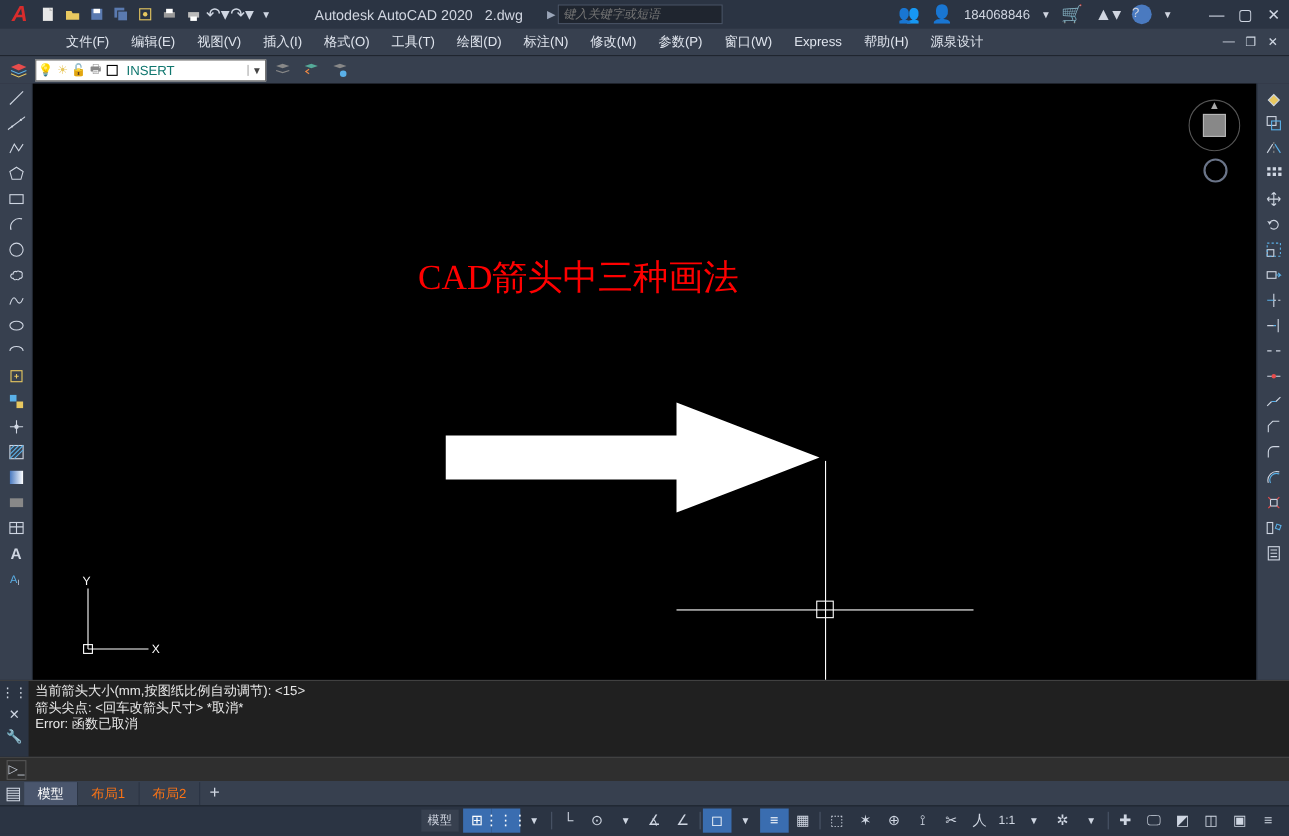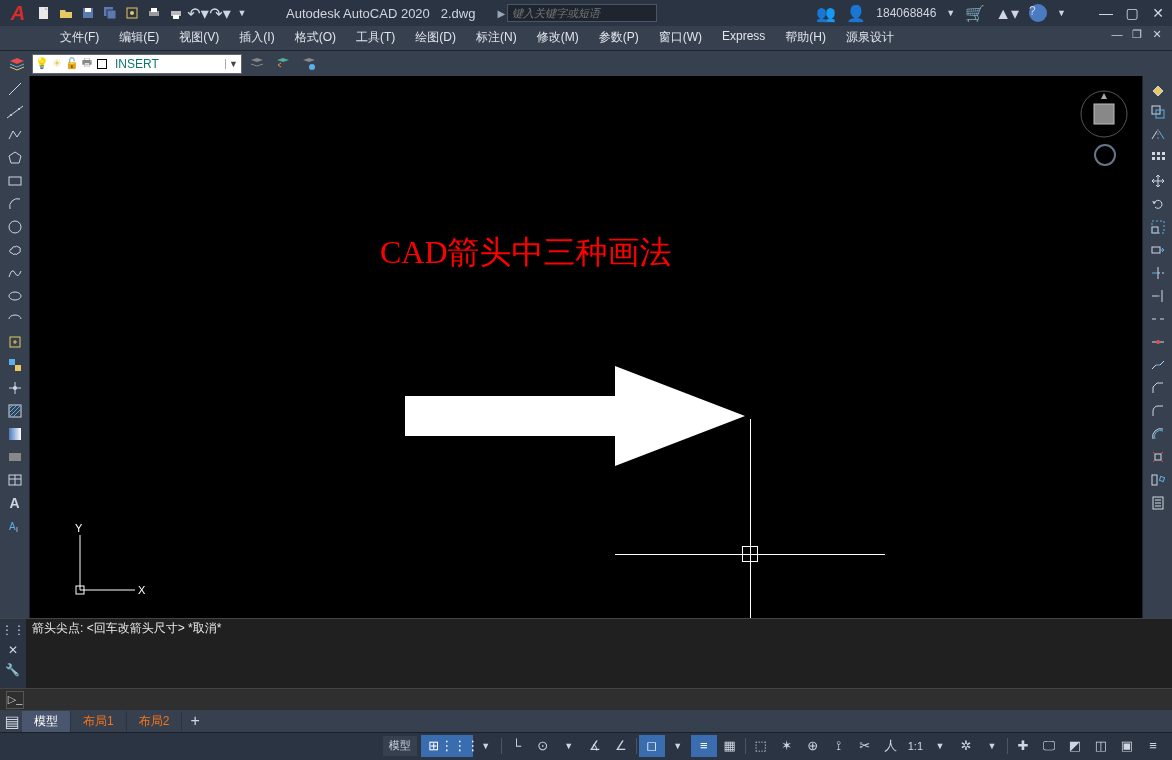--- a/index.html
+++ b/index.html
@@ -16,7 +16,7 @@
 .user-id{color:#d0d5e0;font-size:12px}
 .winbtns{display:flex;gap:6px;margin-left:20px}
 .winbtn{width:20px;height:20px;display:flex;align-items:center;justify-content:center;cursor:pointer;color:#cfd6e2;font-size:14px}
-.menubar{height:24px;background:#37404f;display:flex;align-items:flex-start;padding:0 6px 0 50px;gap:0;position:relative}
+.menubar{height:24px;background:#37404f;display:flex;align-items:center;padding:0 6px 0 50px;gap:0;position:relative}
 .menu-item{padding:3px 10px;font-size:12px;cursor:pointer;color:#e0e5ee}
 .mdi-btns{position:absolute;right:6px;display:flex;gap:2px}
 .mdi-btn{width:18px;height:16px;display:flex;align-items:center;justify-content:center;cursor:pointer;font-size:11px;color:#cfd6e2}

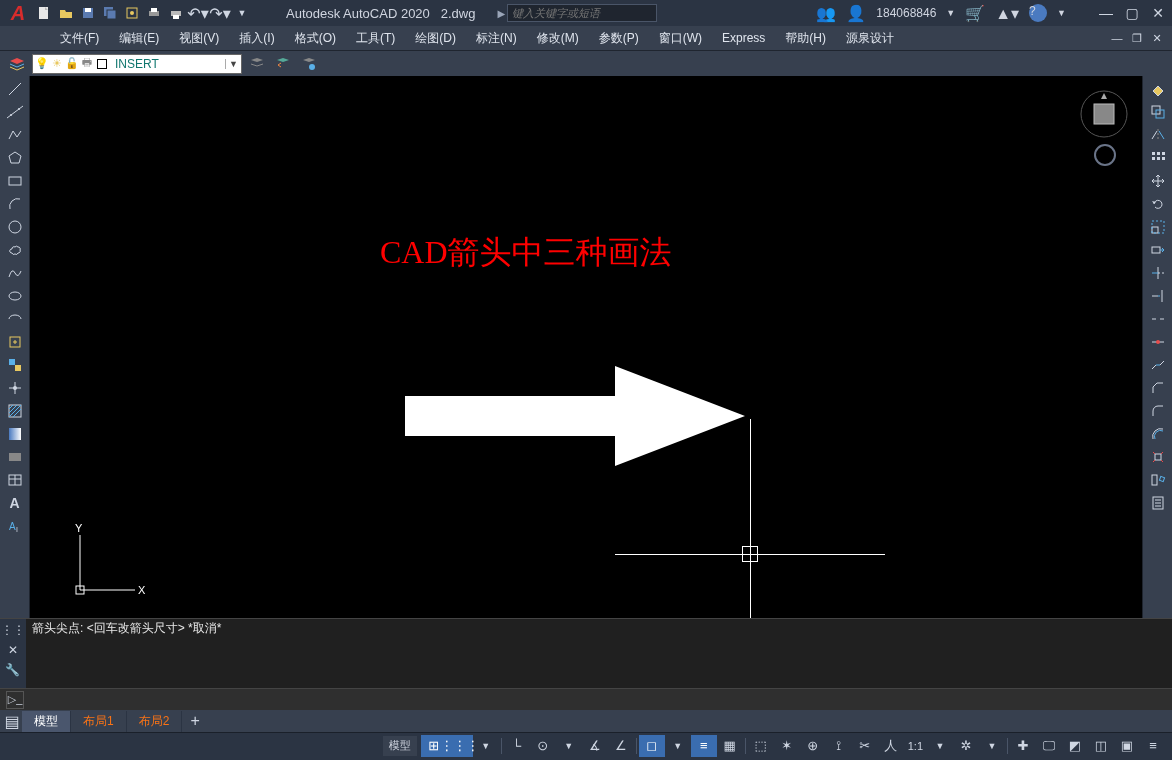--- a/index.html
+++ b/index.html
@@ -473,6 +473,7 @@
     <div class="ch-ic">🔧</div>
   </div>
   <div class="cmdhist-text">
+    <div>当前箭头大小(mm,按图纸比例自动调节): &lt;15&gt;</div>
     <div>箭头尖点: &lt;回车改箭头尺寸&gt; *取消*</div>
   </div>
 </div>

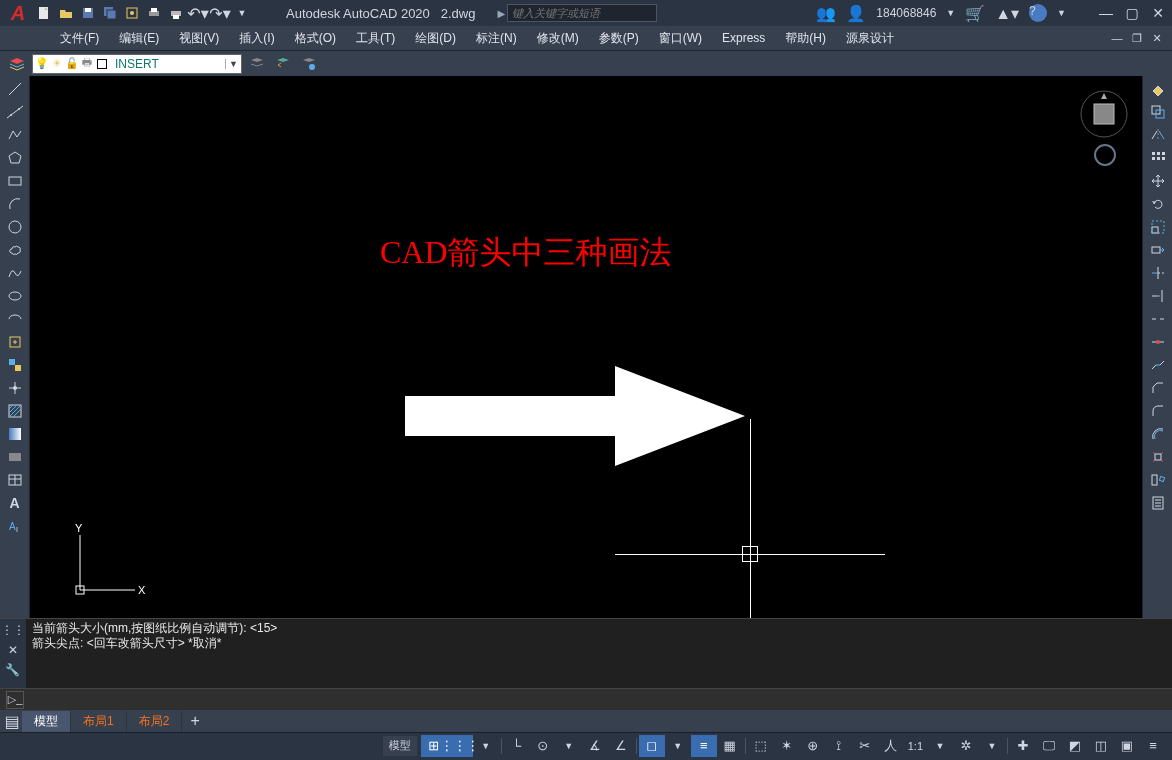--- a/index.html
+++ b/index.html
@@ -475,6 +475,7 @@
   <div class="cmdhist-text">
     <div>当前箭头大小(mm,按图纸比例自动调节): &lt;15&gt;</div>
     <div>箭头尖点: &lt;回车改箭头尺寸&gt; *取消*</div>
+    <div>Error: 函数已取消</div>
   </div>
 </div>
 

